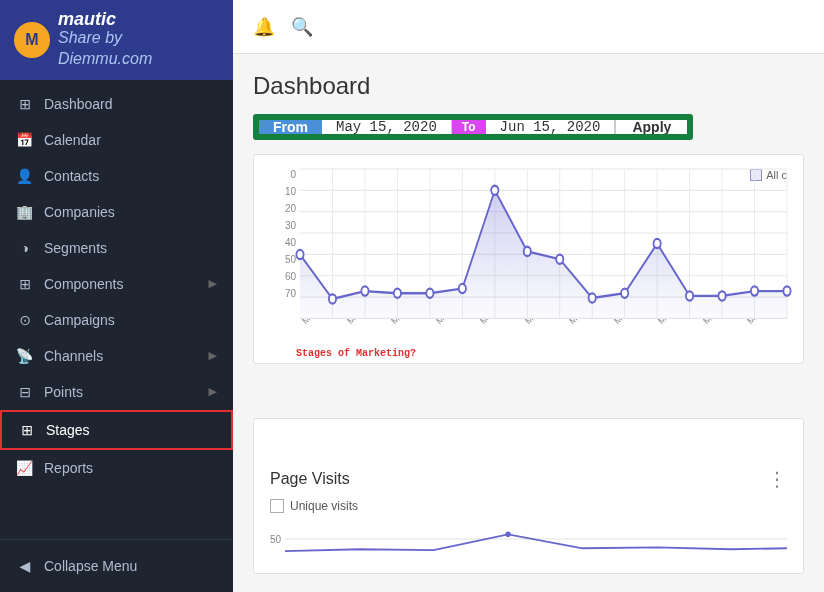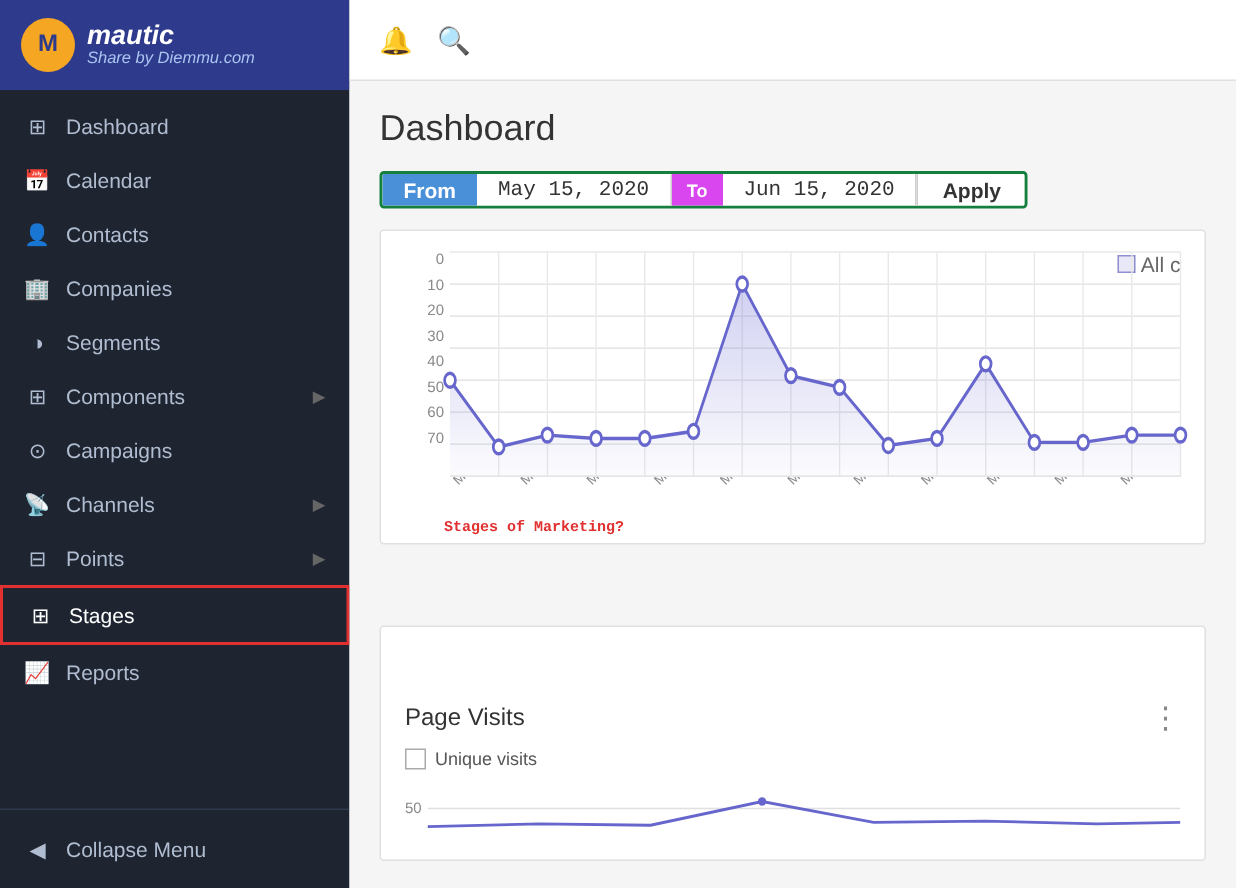--- a/index.html
+++ b/index.html
@@ -51,7 +51,7 @@
     }
     .logo-subtitle {
       color: #aac4f0;
-      font-size: 11px;
+      font-size: 16px;
       line-height: 1.3;
     }
 

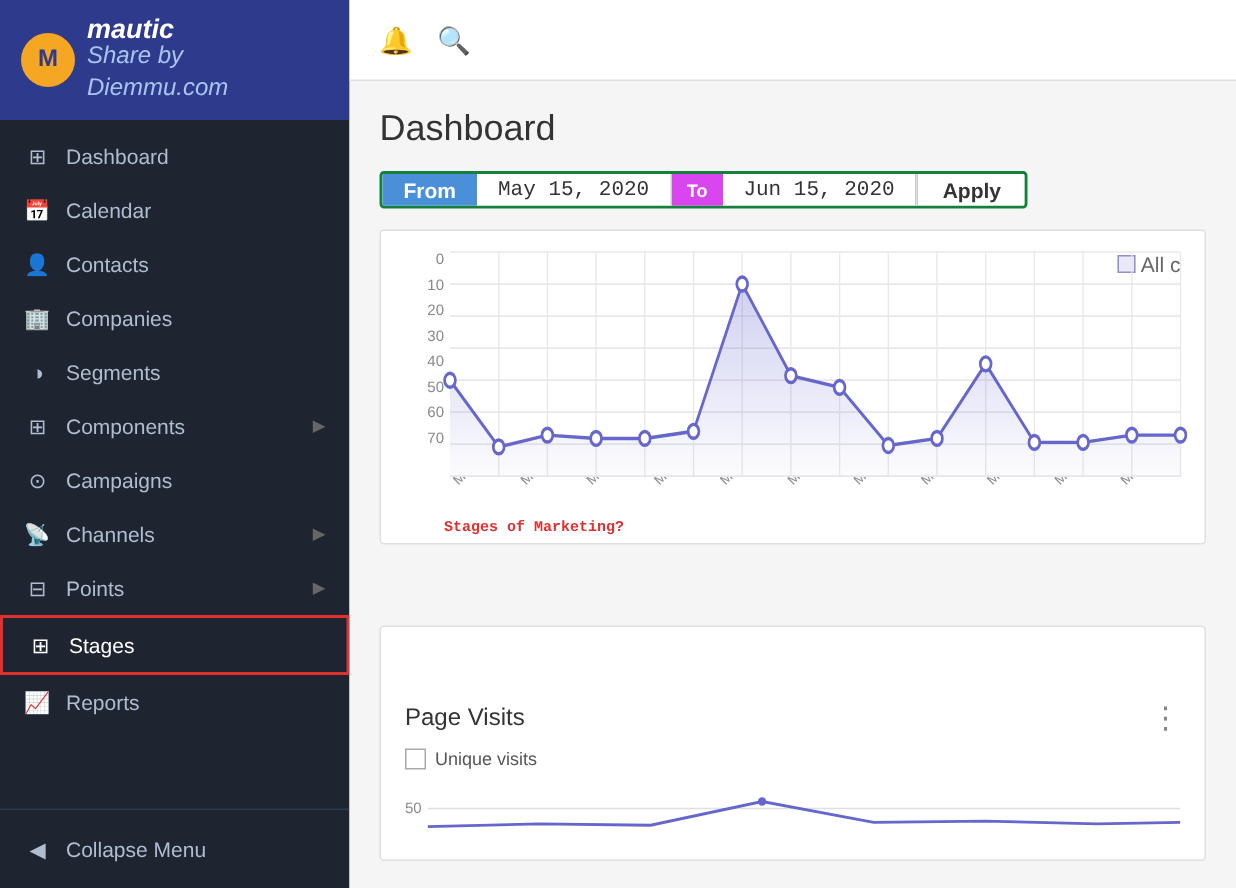--- a/index.html
+++ b/index.html
@@ -133,7 +133,7 @@
       align-items: center;
       gap: 0;
       background: #fff;
-      border: 2px solid #15803d;
+      border: 6px solid #15803d;
       border-radius: 3px;
       width: fit-content;
       overflow: hidden;

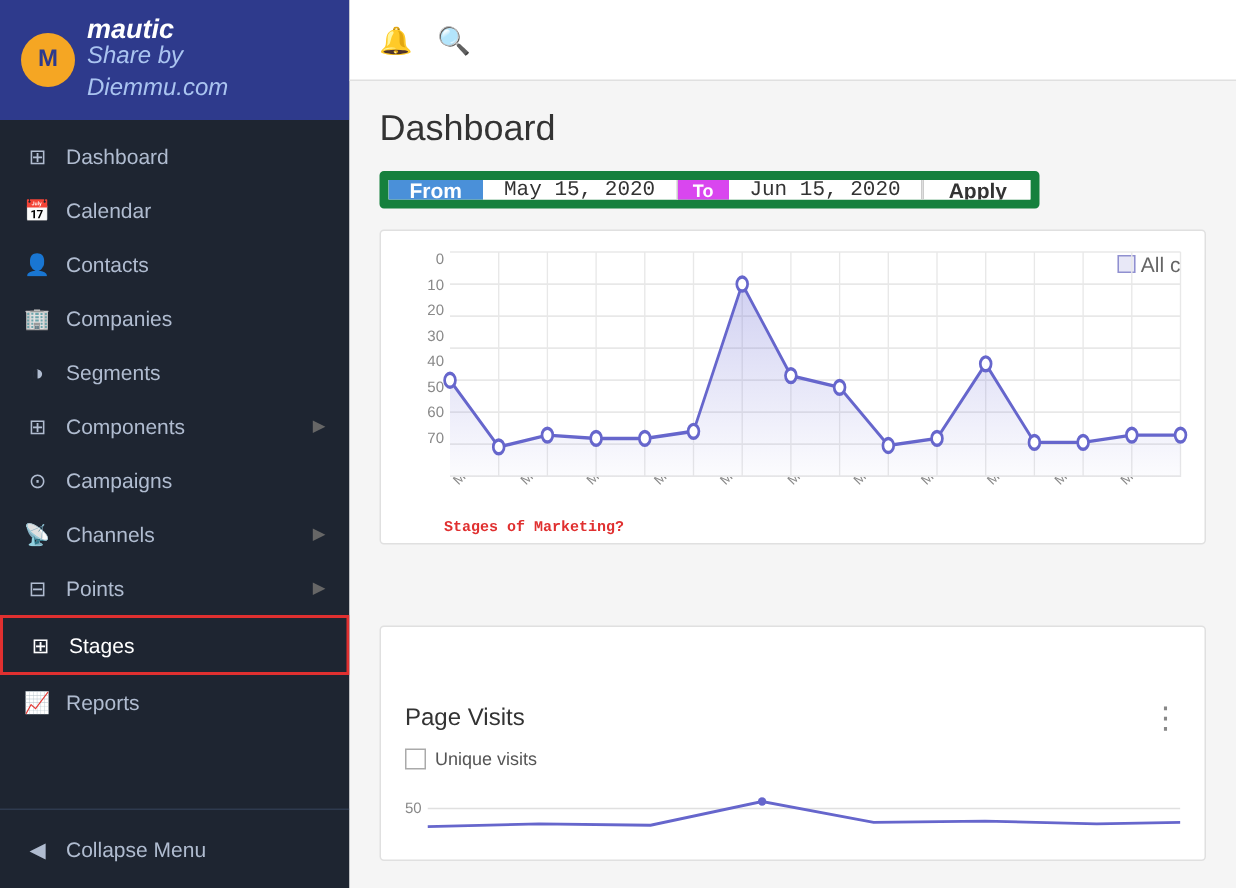--- a/index.html
+++ b/index.html
@@ -196,7 +196,7 @@
       position: absolute;
       top: 0;
       right: 0;
-      font-size: 14px;
+      font-size: 11px;
       color: #666;
       display: flex;
       align-items: center;

